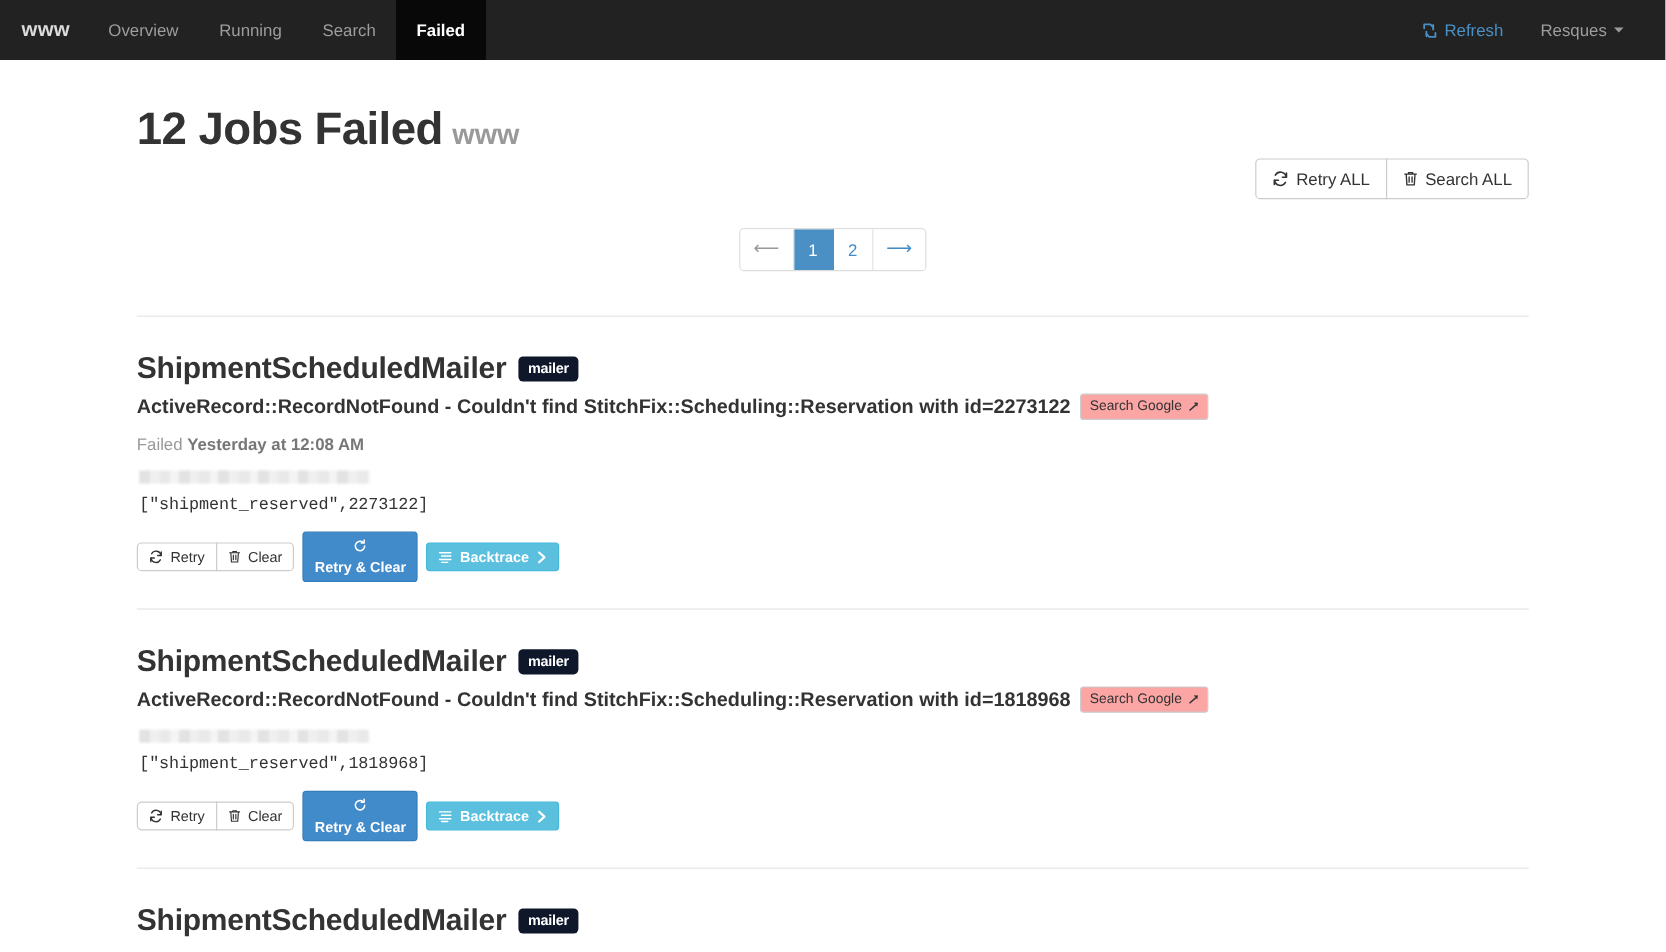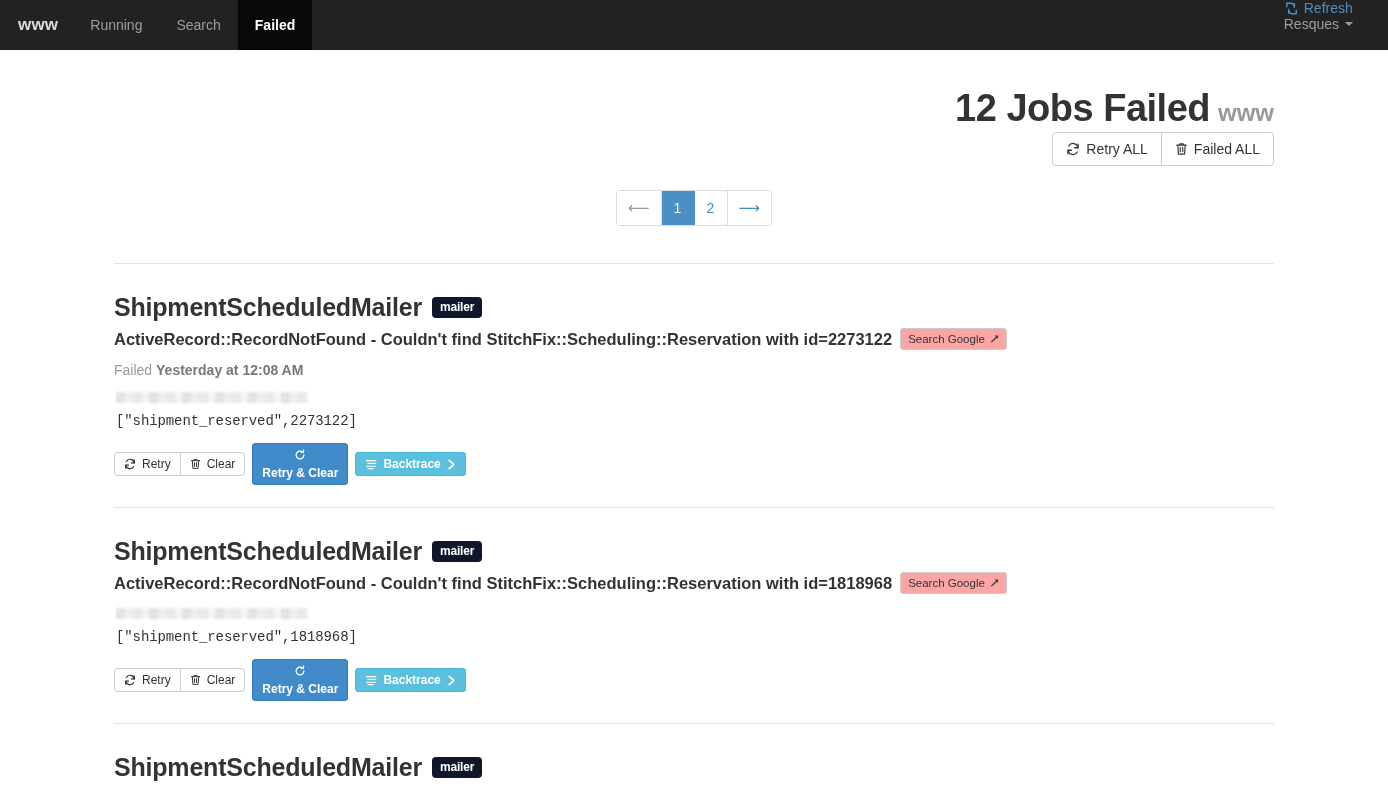--- a/index.html
+++ b/index.html
@@ -280,6 +280,7 @@
 <div class="navbar">
   <div class="nav-left">
     <a class="brand">www</a>
+    <a class="nav-item">Overview</a>
     <a class="nav-item">Running</a>
     <a class="nav-item">Search</a>
     <a class="nav-item active">Failed</a>

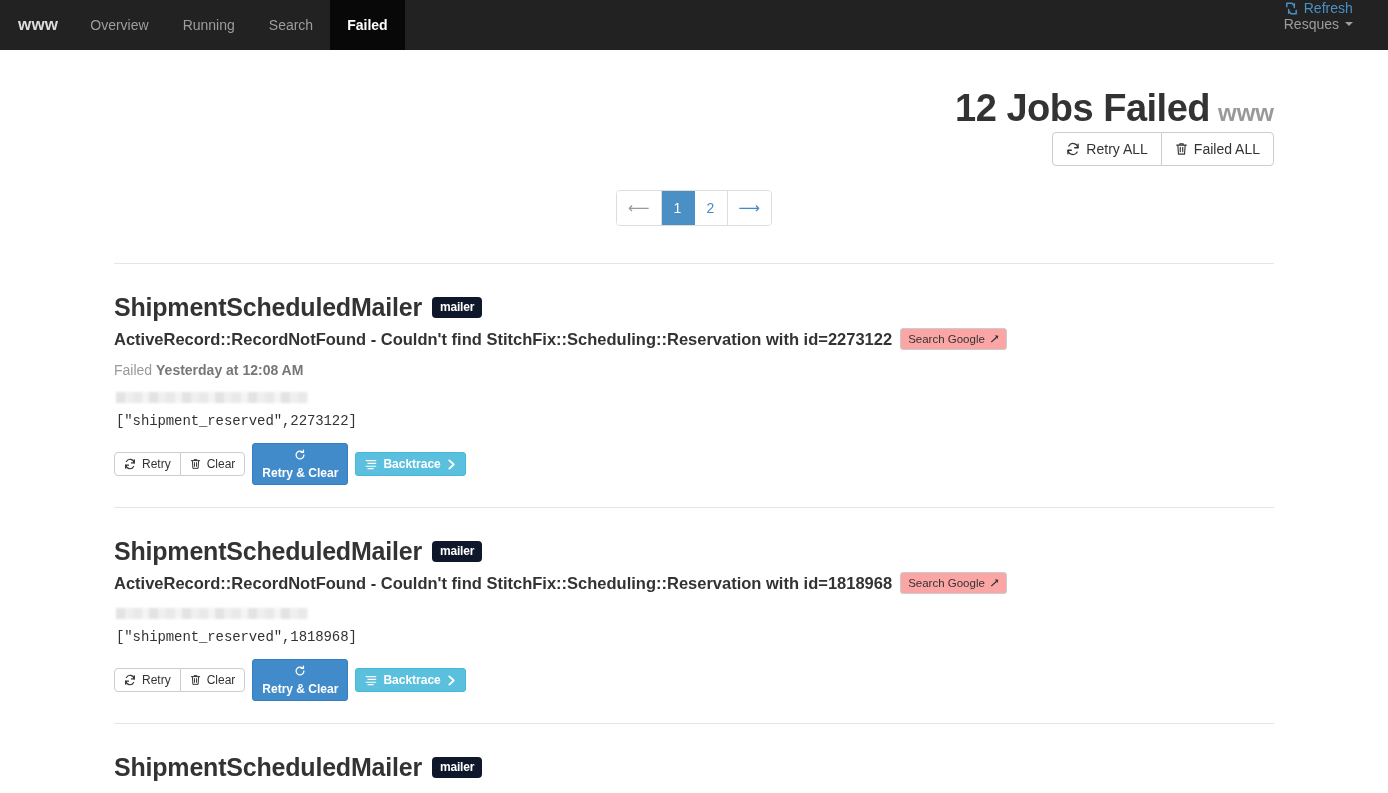--- a/index.html
+++ b/index.html
@@ -23,7 +23,7 @@
     width: 100%;
   }
   .nav-left, .nav-right { display: flex; align-items: stretch; }
-  .nav-right { margin-left: auto; padding-right: 18px; flex-direction: column; }
+  .nav-right { margin-left: auto; padding-right: 18px; }
   .brand {
     display: flex; align-items: center;
     padding: 0 15px 0 18px;

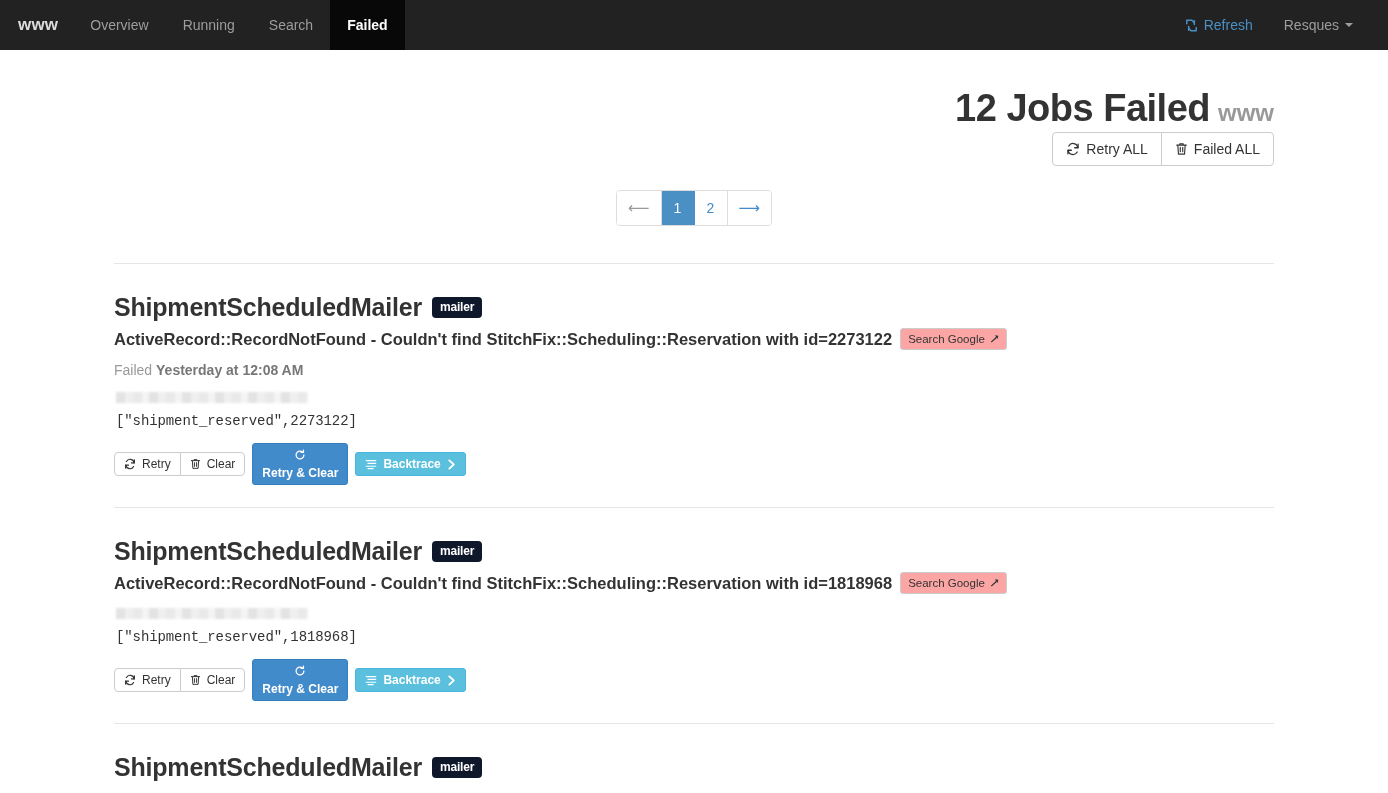--- a/index.html
+++ b/index.html
@@ -72,7 +72,7 @@
     position: relative;
   }
   .page-title {
-    text-align: right;
+    text-align: left;
     font-size: 38px;
     font-weight: bold;
     color: #333333;

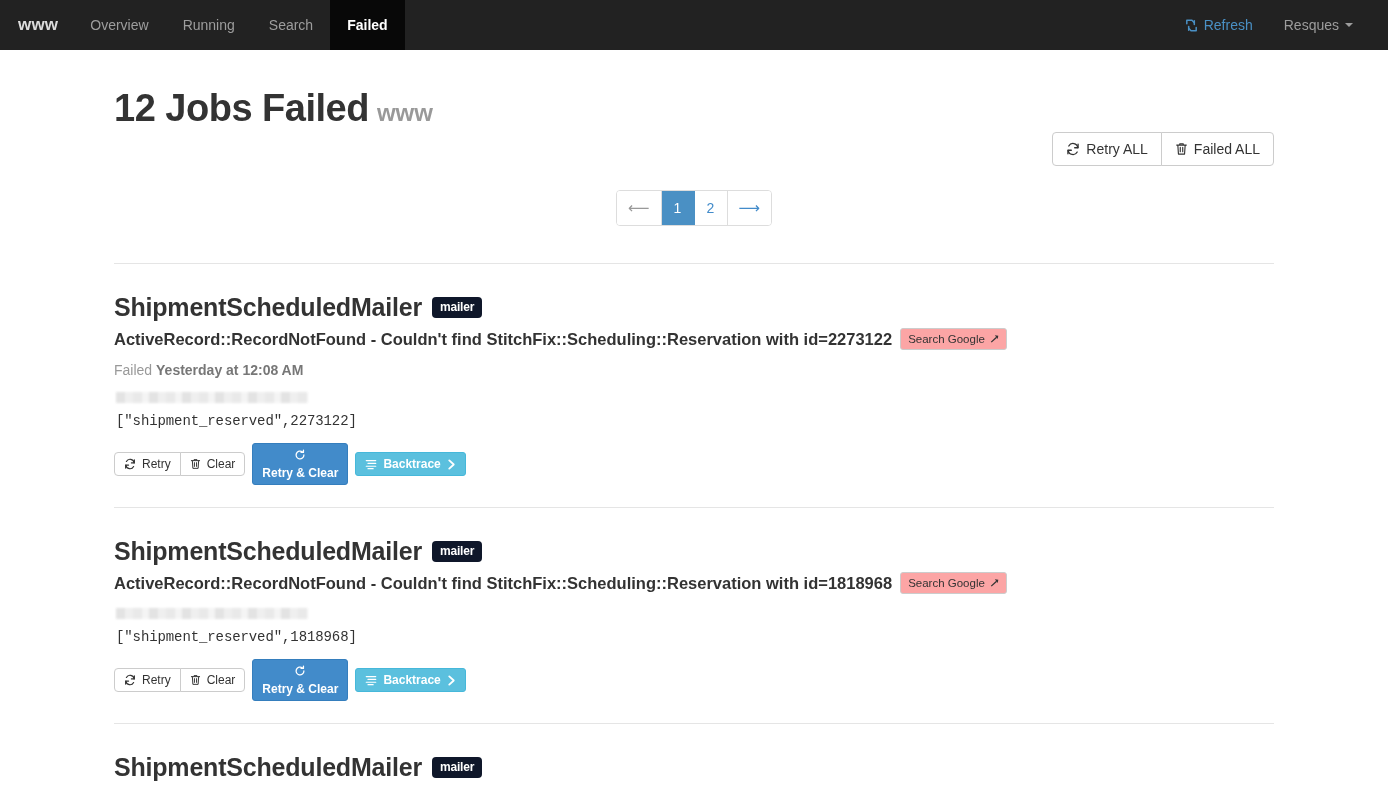--- a/index.html
+++ b/index.html
@@ -332,7 +332,7 @@
             <path d="M5.6 6.2v5M8.4 6.2v5" stroke-linecap="round"></path>
           </svg>
         </span>
-        <span>Failed ALL</span>
+        <span>Search ALL</span>
       </button>
     </div>
   </div>

